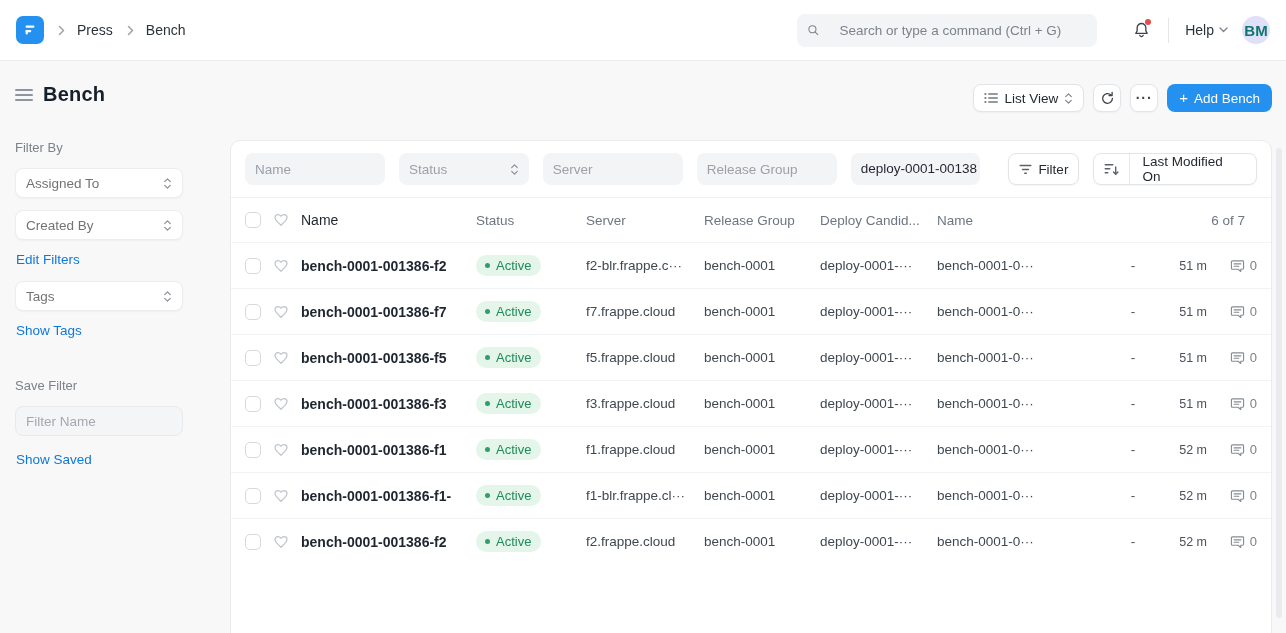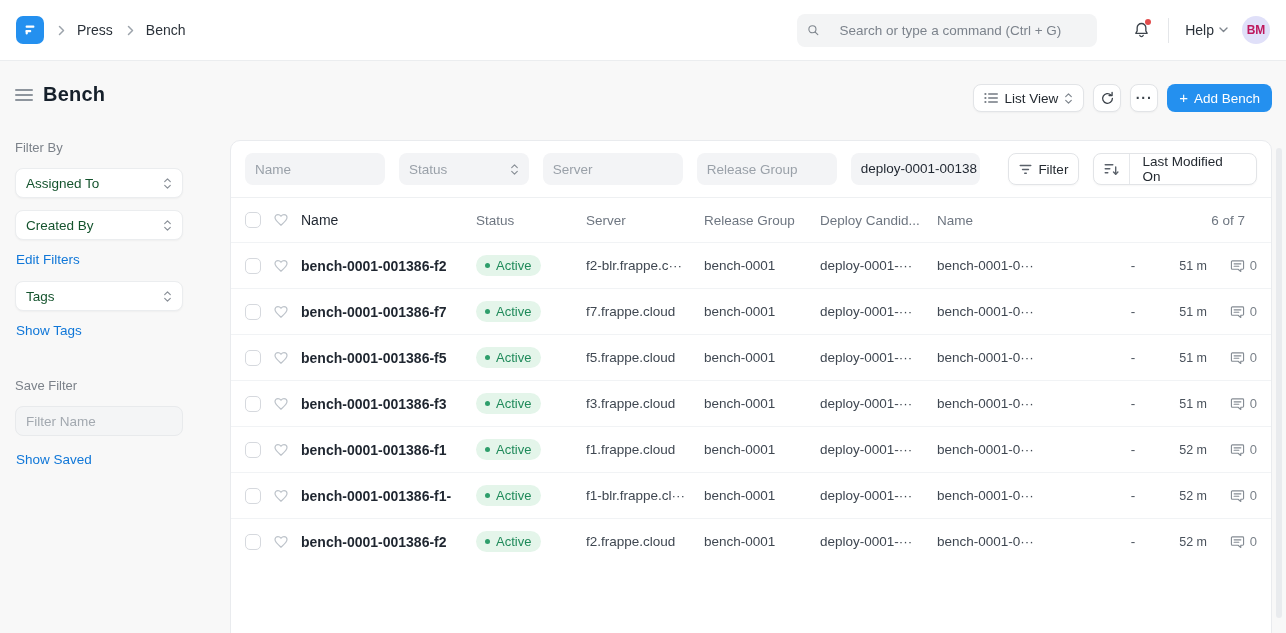--- a/index.html
+++ b/index.html
@@ -26,8 +26,8 @@
     background:#e24c4c; }
   .top-divider { width:1px; height:25px; background:#e4e6e9; margin:0 16px; }
   .help { display:flex; align-items:center; gap:5px; font-size:14px; color:#2b323a; cursor:pointer; }
-  .avatar { width:28px; height:28px; border-radius:50%; background:#e0e0f9; color:#be185d;
-    font-size:12px; font-weight:700; display:flex; align-items:center; justify-content:center;
+  .avatar { width:28px; height:28px; border-radius:50%; background:#e0e0f9; color:#0f766e;
+    font-size:15px; font-weight:700; display:flex; align-items:center; justify-content:center;
     margin-left:14px; cursor:pointer; }
   
   .page-header { position:absolute; top:83px; left:15px; display:flex; align-items:center; gap:10px; }

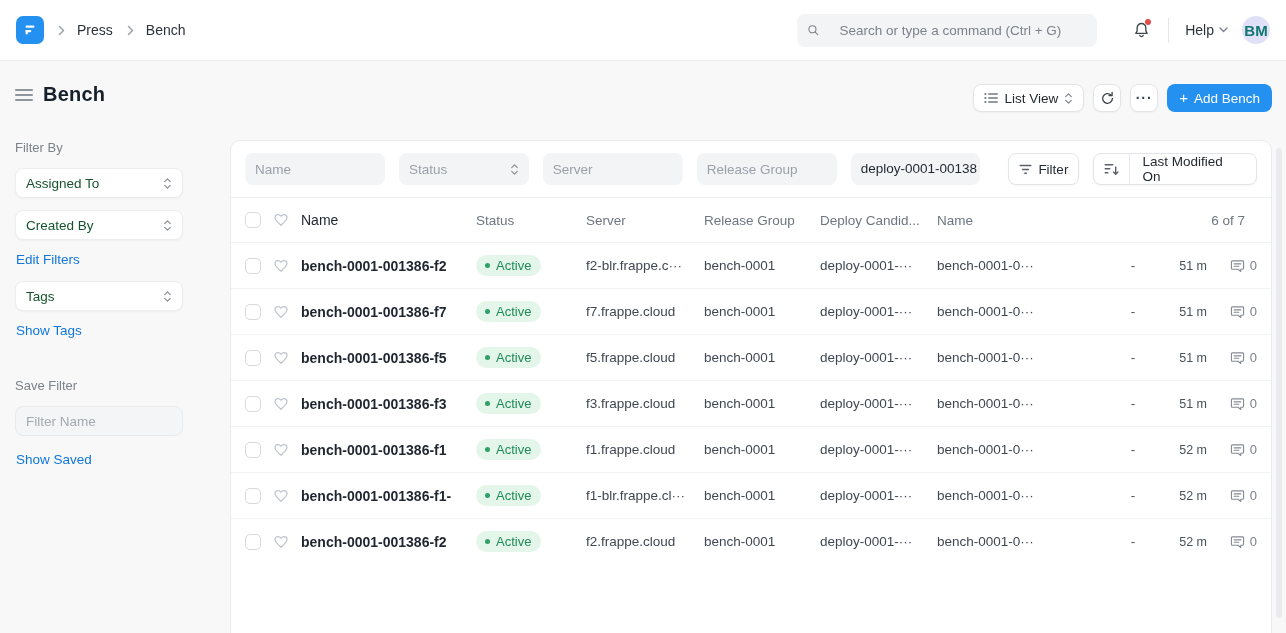--- a/index.html
+++ b/index.html
@@ -49,7 +49,7 @@
   .side-label { font-size:13px; color:#7c828a; margin-bottom:13px; }
   .side-select { height:30px; background:#fff; border:1px solid #ebedef; border-radius:8px;
     display:flex; align-items:center; justify-content:space-between; padding:0 10px;
-    font-size:13.5px; color:#14532d; margin-bottom:12px; cursor:pointer;
+    font-size:13.5px; color:#737373; margin-bottom:12px; cursor:pointer;
     box-shadow:0 1px 2px rgba(0,0,0,.04); }
   .side-link { font-size:13.5px; color:#1077d8; margin:2px 1px 14px; cursor:pointer; width:fit-content; }
   .side-gap { height:26px; }

